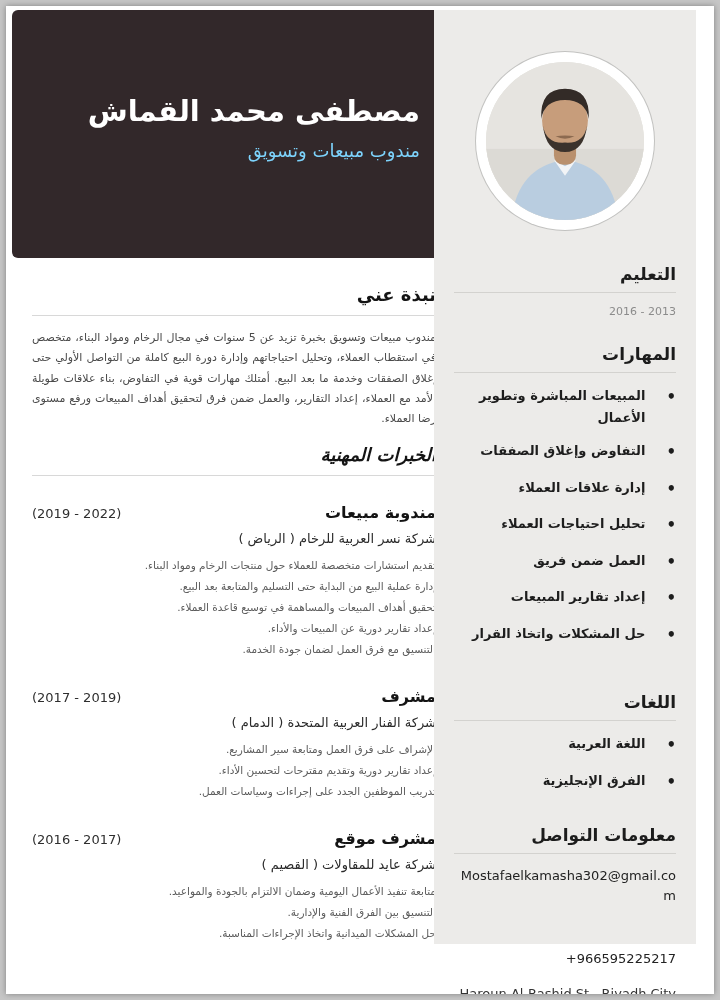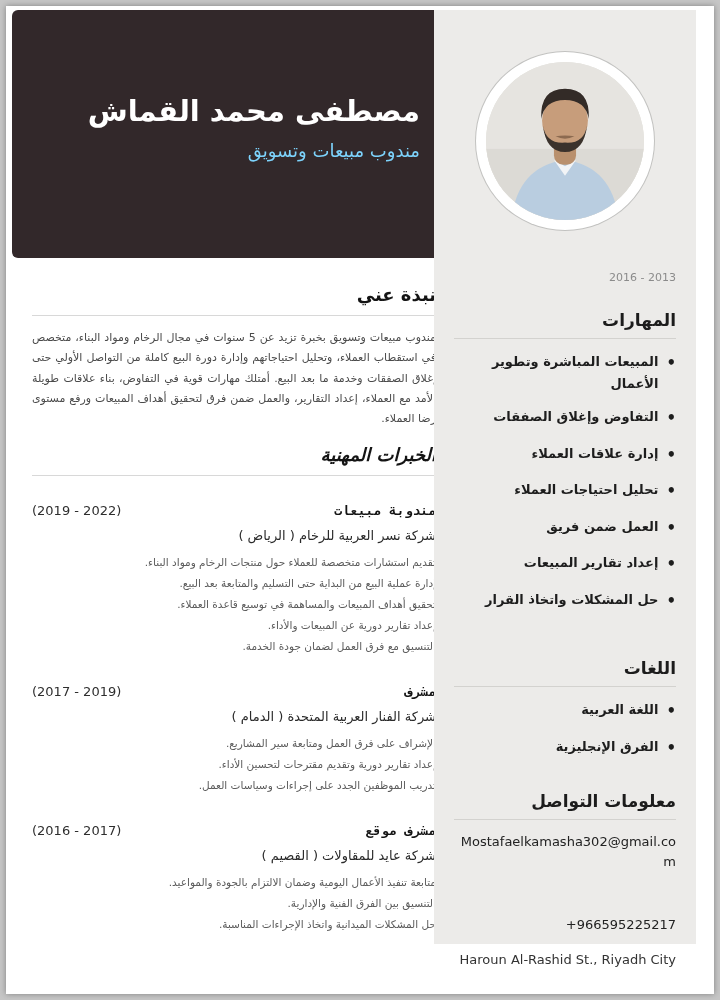--- a/index.html
+++ b/index.html
@@ -165,6 +165,7 @@
     <div class="sidebar-content">
 
       <section class="side-section">
+        <h3 class="side-heading">التعليم</h3>
         <div class="edu-dates">2016 - 2013</div>
       </section>
 

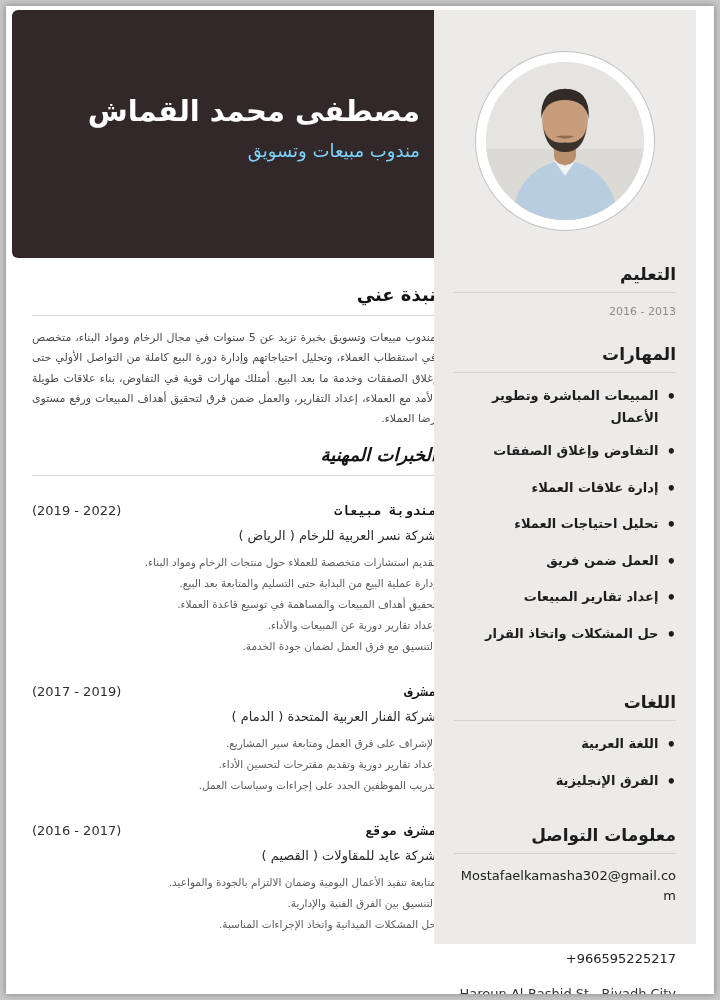--- a/index.html
+++ b/index.html
@@ -83,7 +83,7 @@
   }
   ul.dotted { list-style:none; }
   ul.dotted li {
-    display:flex; align-items:flex-start; gap:8px;
+    display:flex; align-items:flex-start; gap:21px;
     font-size:13px; font-weight:bold; color:#1d1d1d;
     line-height:1.7; margin-bottom:11px;
     text-align:right;

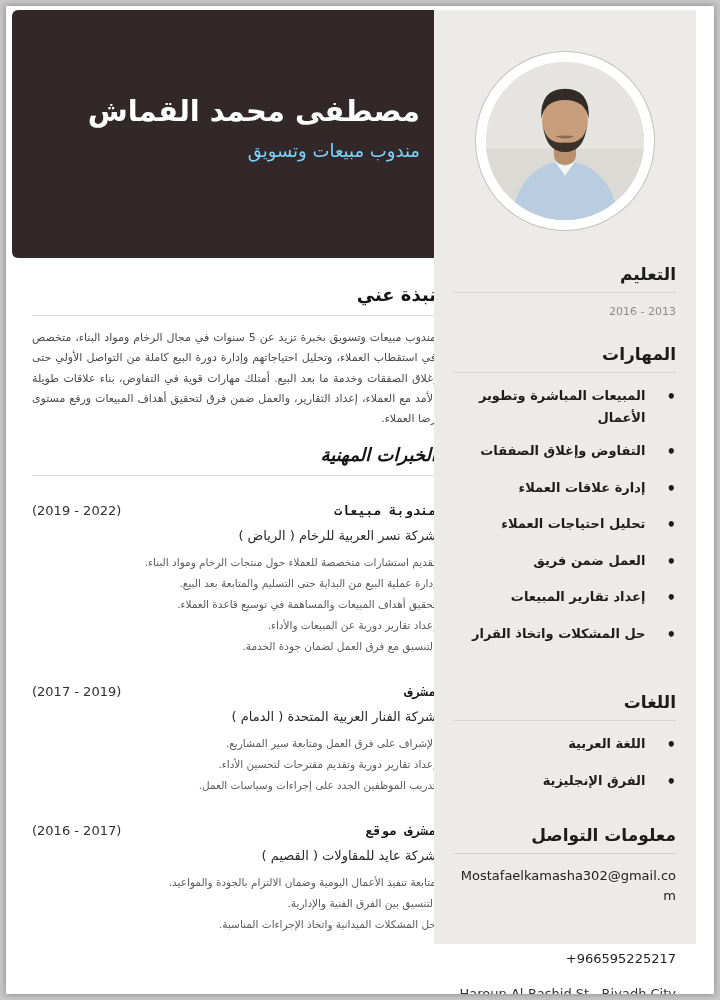--- a/index.html
+++ b/index.html
@@ -126,7 +126,7 @@
   .job-head {
     display:flex; justify-content:space-between; align-items:baseline;
   }
-  .job-title { font-size:13px; font-weight:bold; color:#141414;font-family:Liberation Mono, monospace; }
+  .job-title { font-size:16px; font-weight:bold; color:#141414; }
   .job-dates { font-size:13px; color:#2e2e2e; direction:ltr; white-space:nowrap;text-align:center; }
   .job-company { margin-top:9px; font-size:13px; color:#2a2a2a; text-align:right; }
   ul.job-bullets { list-style:none; margin-top:9px; }

